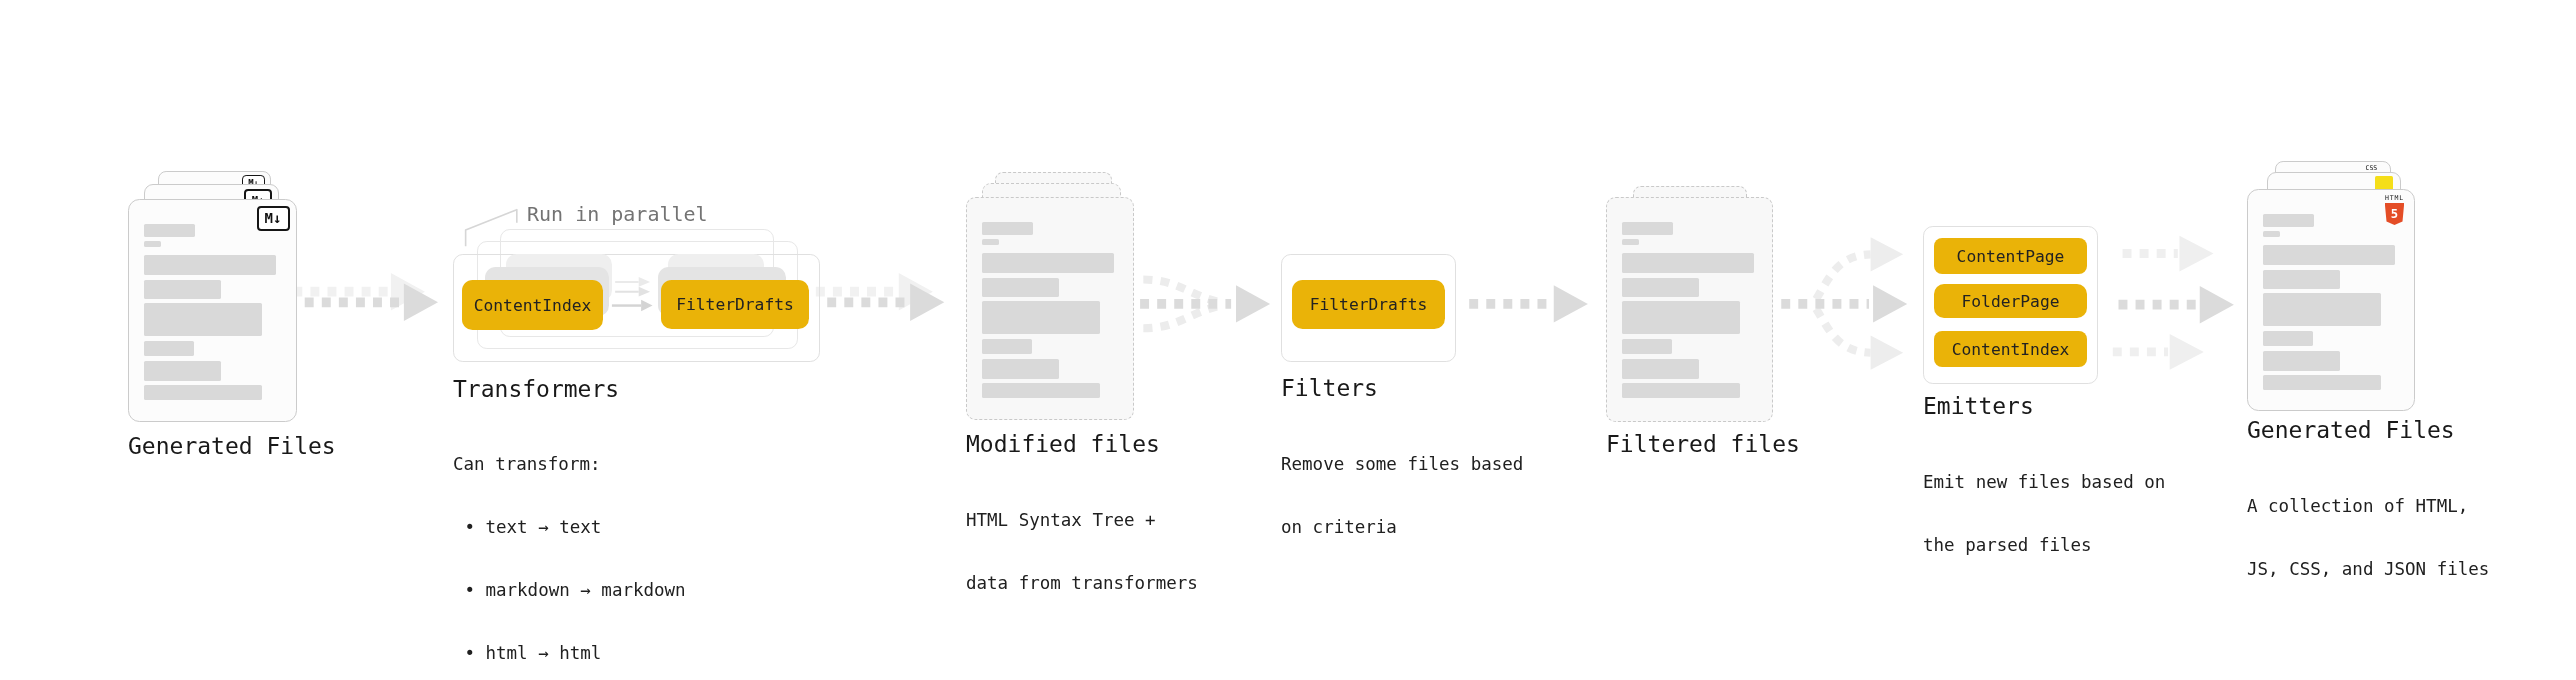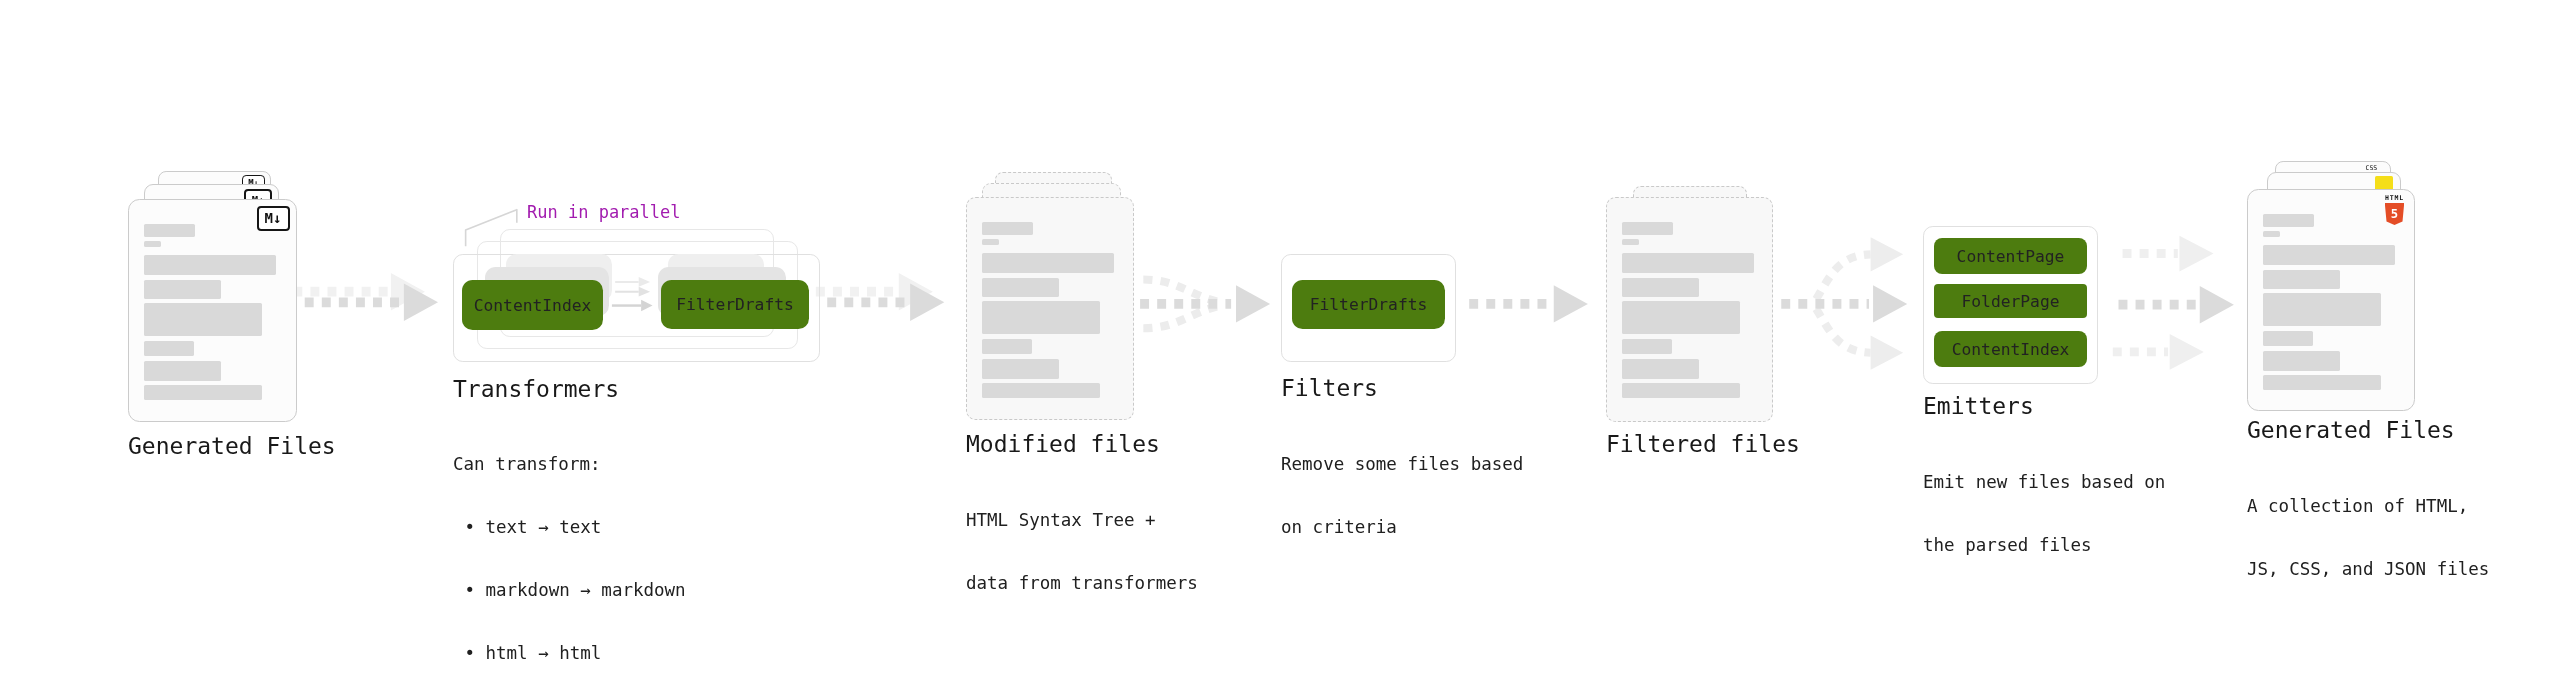--- a/index.html
+++ b/index.html
@@ -26,7 +26,7 @@
   .css-underline{height:3.3px;margin-top:0.8px;border-radius:0.8px;}
   .js-badge{position:absolute;top:3.3px;right:7.3px;width:18px;height:14px;border-radius:1.6px;}
   .html5-badge{position:absolute;top:4.9px;right:9px;width:21px;text-align:center;}
-  .html5-word{font-size:6.5px;font-weight:bold;letter-spacing:0.8px;color:#111;line-height:7.3px;}
+  .html5-word{font-size:6.5px;font-weight:normal;letter-spacing:0.8px;color:#111;line-height:7.3px;}
   .html5-shield{margin:0.8px auto 0;width:19.5px;height:22px;display:flex;align-items:center;justify-content:center;
                 clip-path:polygon(0 0,100% 0,91% 84%,50% 100%,9% 84%);}
   .html5-shield span{color:#ffffff;font-size:12.2px;font-weight:bold;}

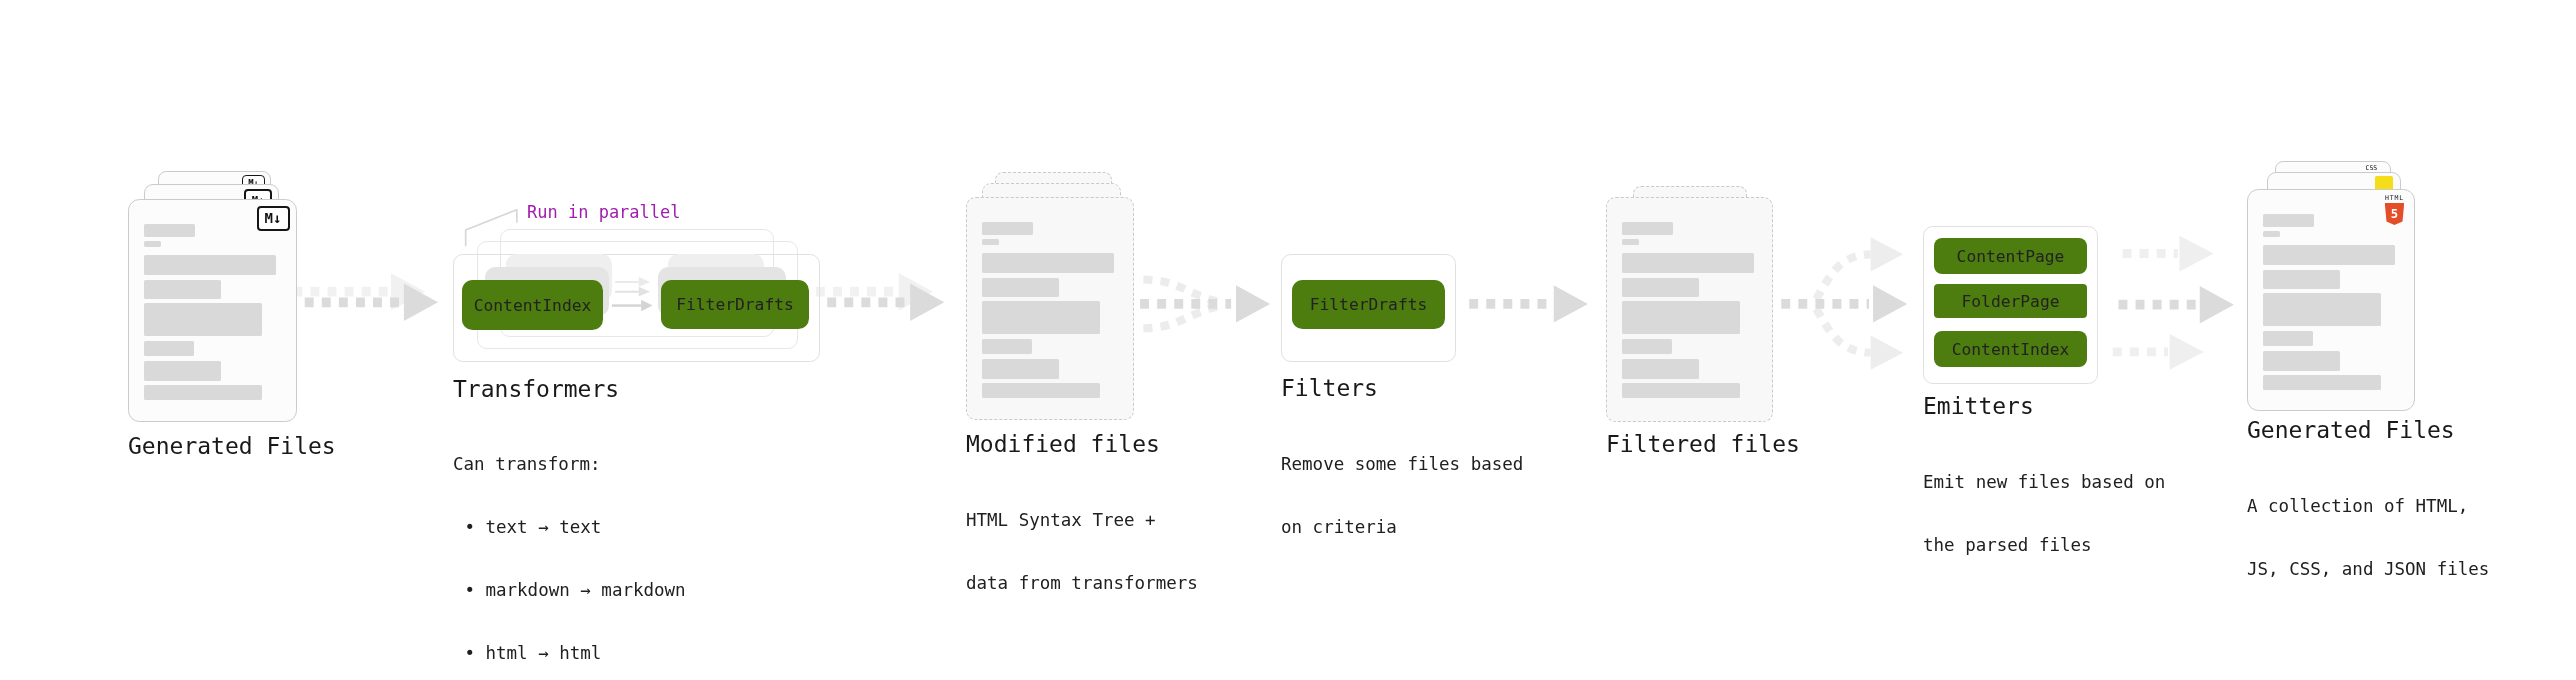--- a/index.html
+++ b/index.html
@@ -42,7 +42,7 @@
   
   .title{position:absolute;font-size:23px;font-weight:500;color:#191919;line-height:24.4px;z-index:5;white-space:pre;}
   .body-text{position:absolute;font-size:17.5px;color:#202020;line-height:21px;z-index:5;white-space:pre;}
-  .note-label{position:absolute;font-size:17px;color:#a21caf;z-index:5;white-space:pre;}
+  .note-label{position:absolute;font-size:20px;color:#737373;z-index:5;white-space:pre;}
 </style>
 </head>
 <body>

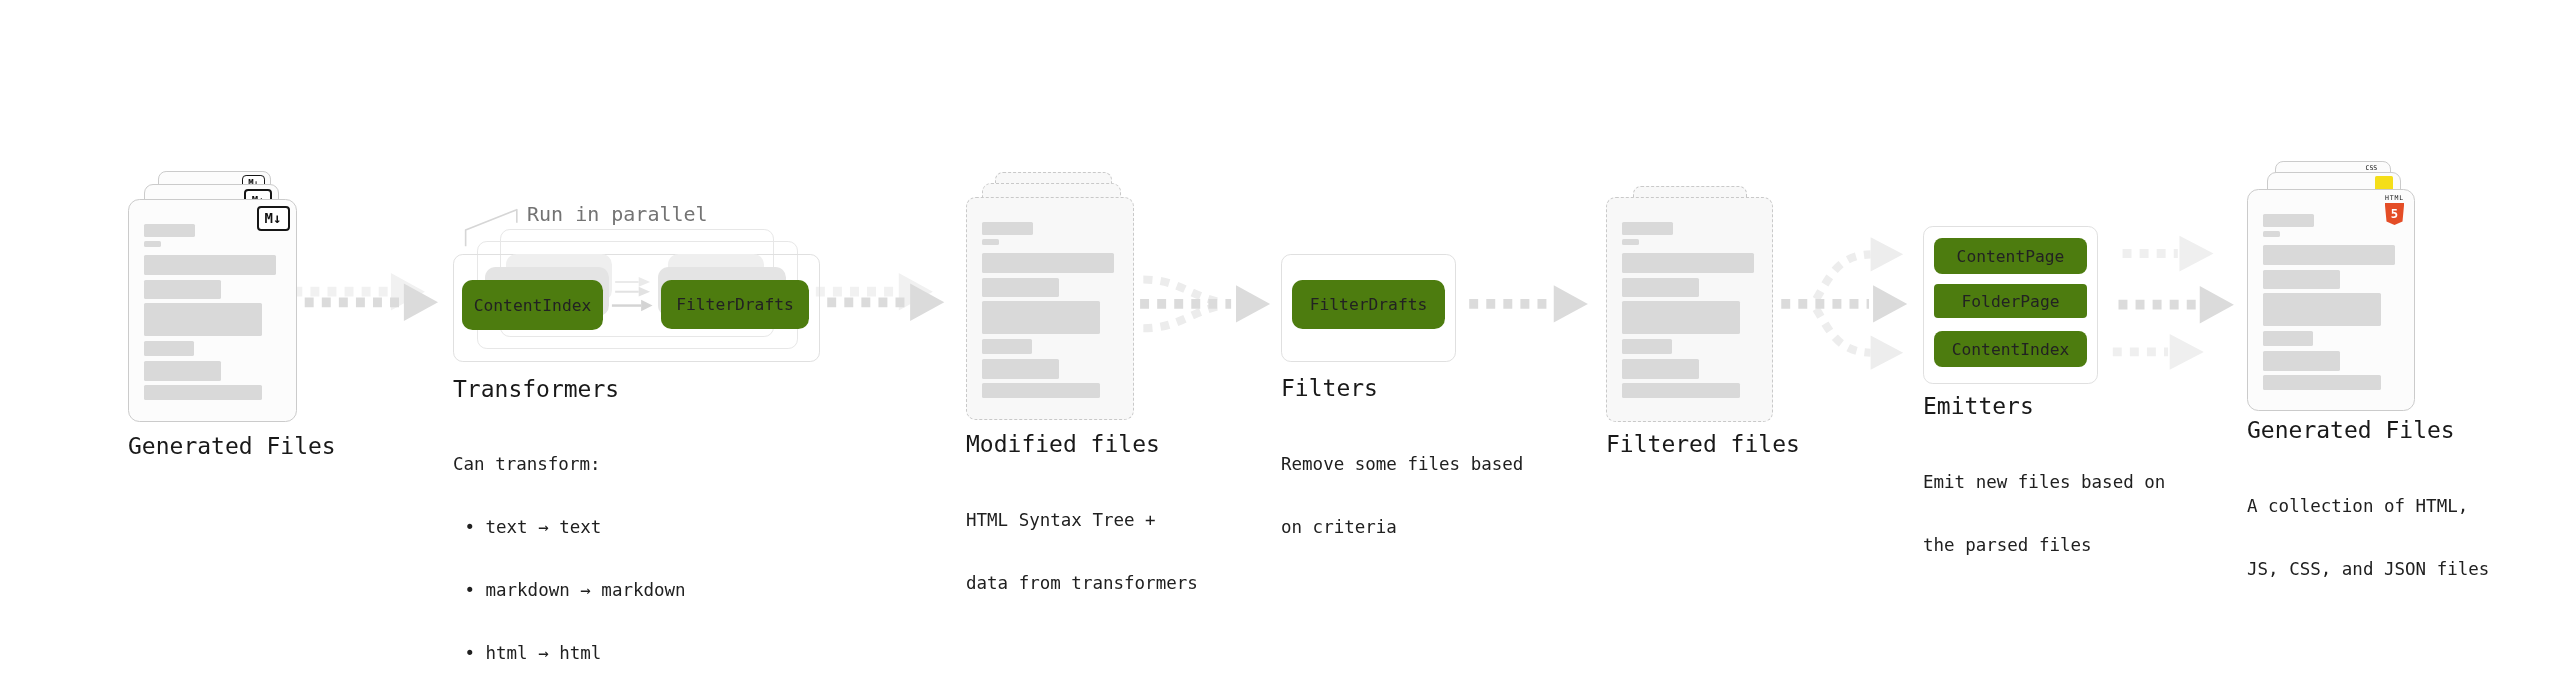--- a/index.html
+++ b/index.html
@@ -34,7 +34,7 @@
   
   .group-box{position:absolute;border:1.6px solid #e0e0e0;border-radius:9.8px;background:transparent;z-index:2;}
   .group-box.ghost{border-color:#e7e7e7;}
-  .pill{position:absolute;background:#4d7c0f;border-radius:10.6px;display:flex;align-items:center;
+  .pill{position:absolute;background:#eab308;border-radius:10.6px;display:flex;align-items:center;
         justify-content:center;font-size:16.3px;color:#222;z-index:4;}
   .pill.ghost1{background:#e4e4e4;z-index:3;}
   .pill.ghost2{background:#efefef;z-index:2;}

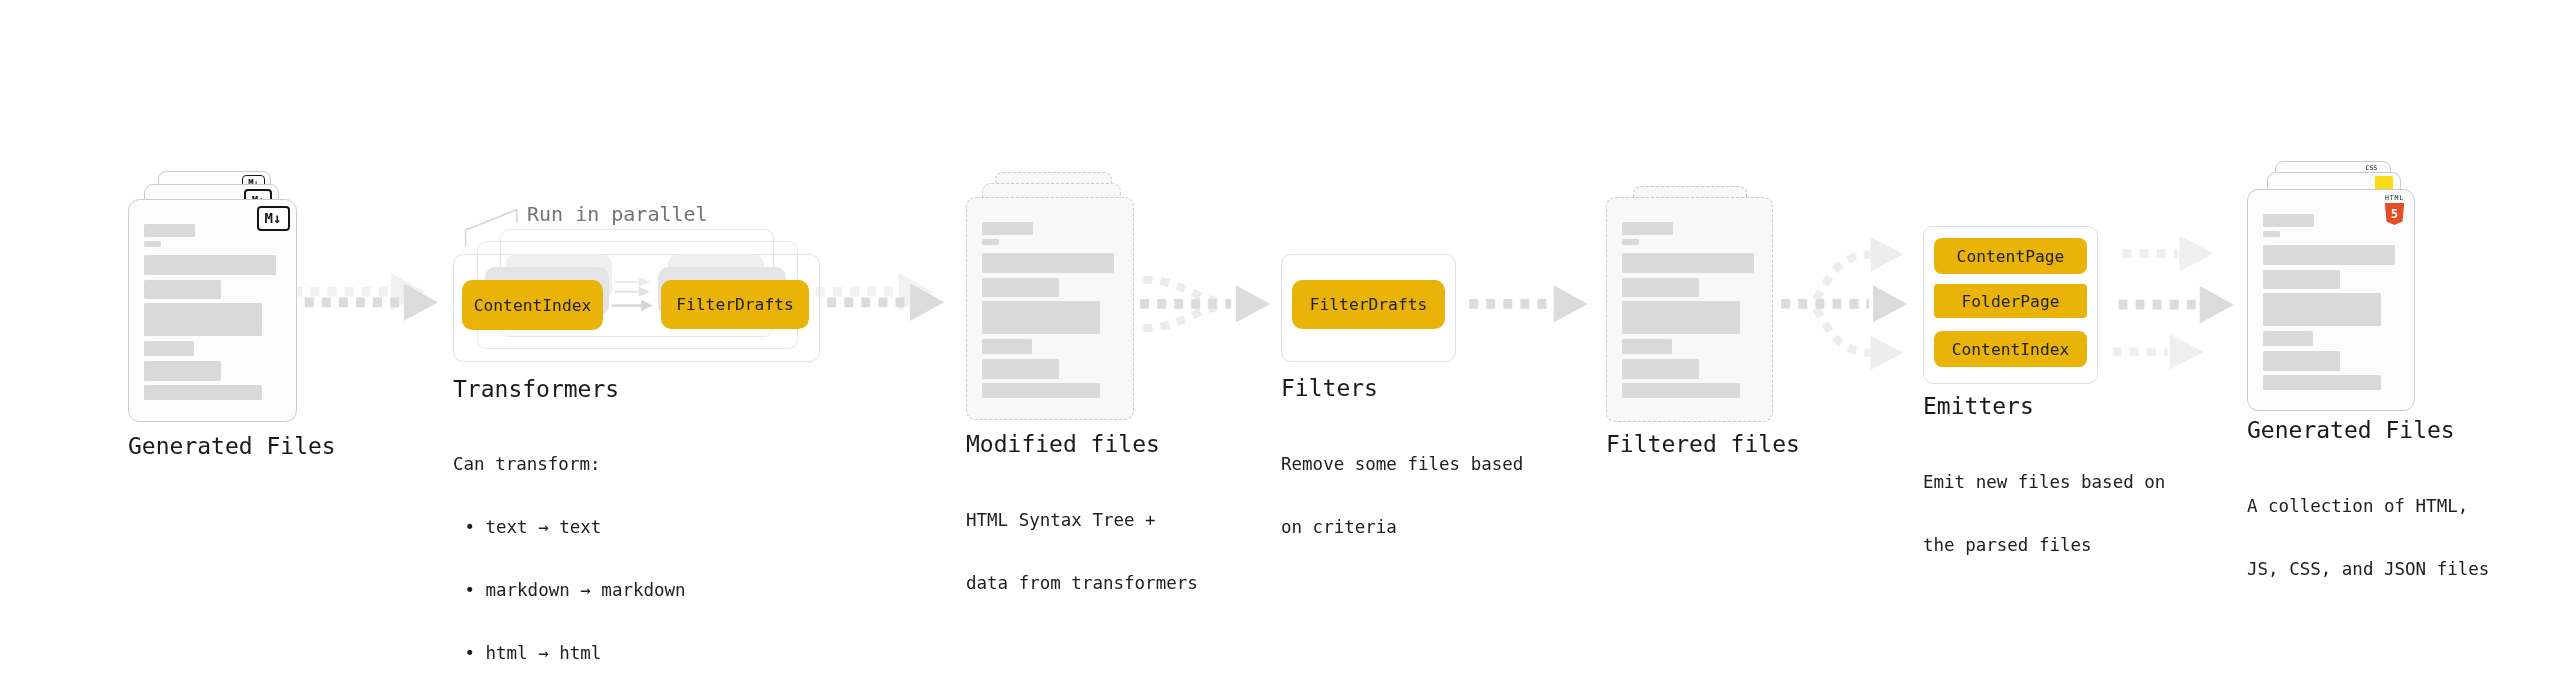--- a/index.html
+++ b/index.html
@@ -204,7 +204,7 @@
   <div>
     <div class="group-box" style="left:1923px;top:226px;width:173px;height:156px;"></div>
     <div class="pill" style="left:1934px;top:238px;width:153px;height:36px;border-radius:8.1px;">ContentPage</div>
-    <div class="pill" style="left:1934px;top:284px;width:153px;height:34px;border-radius:4px;text-align:center;">FolderPage</div>
+    <div class="pill" style="left:1934px;top:284px;width:153px;height:34px;border-radius:10px;text-align:center;">FolderPage</div>
     <div class="pill" style="left:1934px;top:331px;width:153px;height:36px;border-radius:8.1px;">ContentIndex</div>
   </div>
   <div class="title" style="left:1923px;top:394px">Emitters</div>

